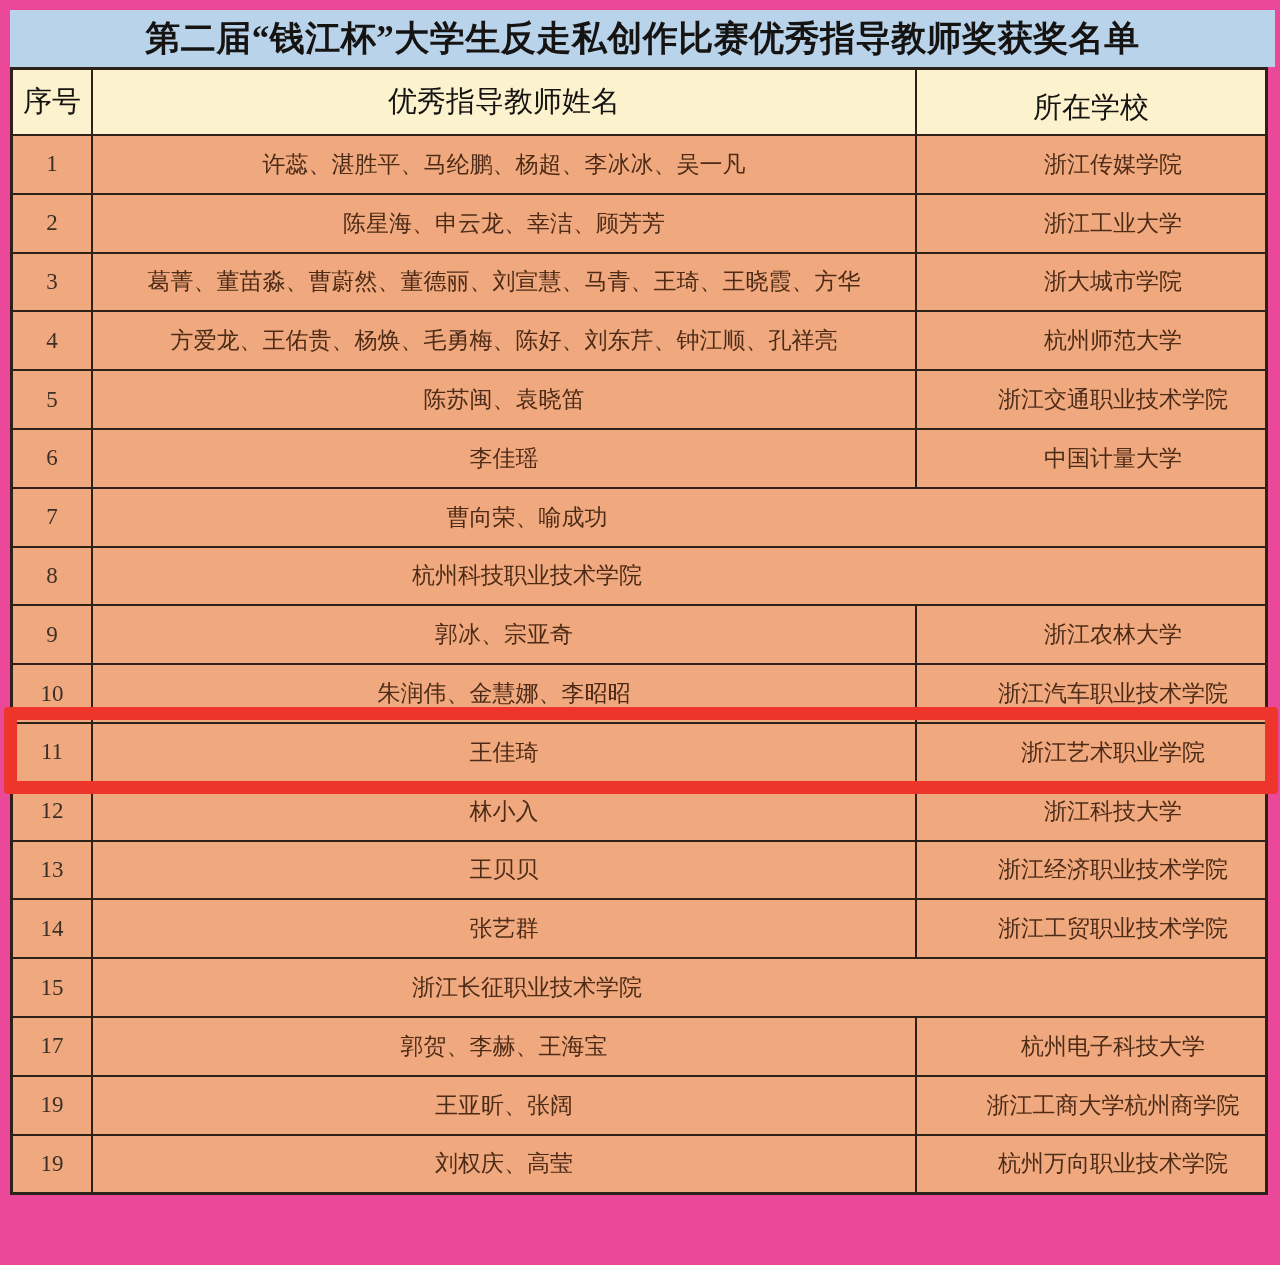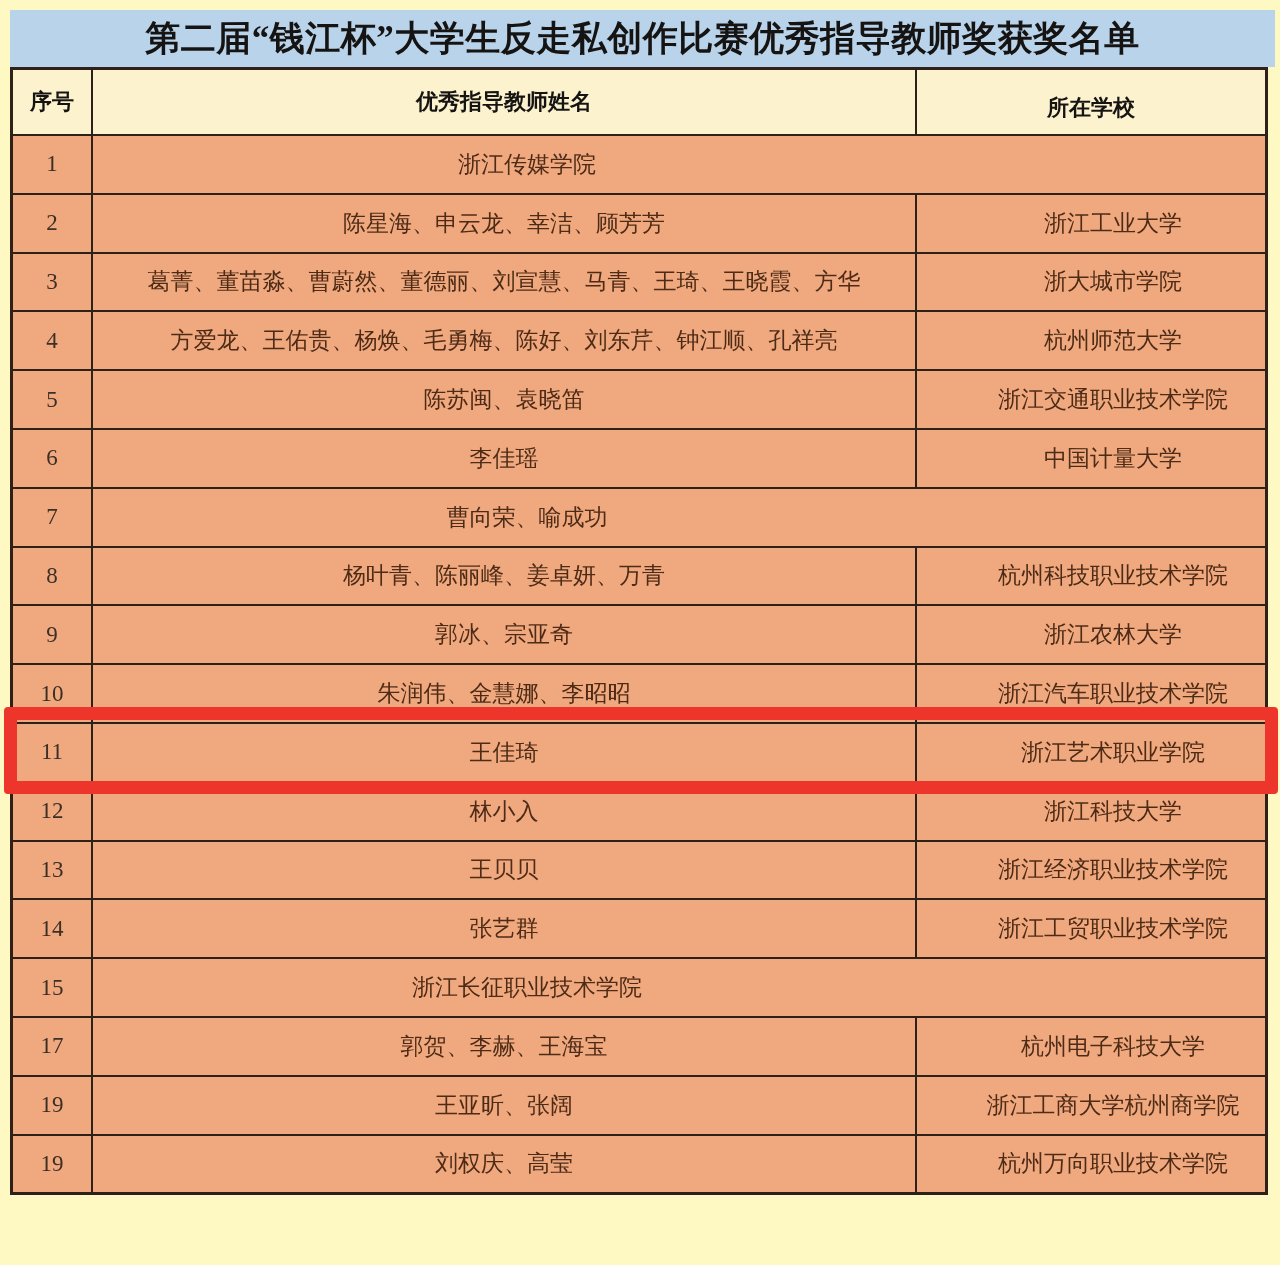--- a/index.html
+++ b/index.html
@@ -10,7 +10,7 @@
     position: relative;
     width: 1280px;
     height: 1265px;
-    background: #fef9c3;
+    background: #ec4899;
     overflow: hidden;
   }
 

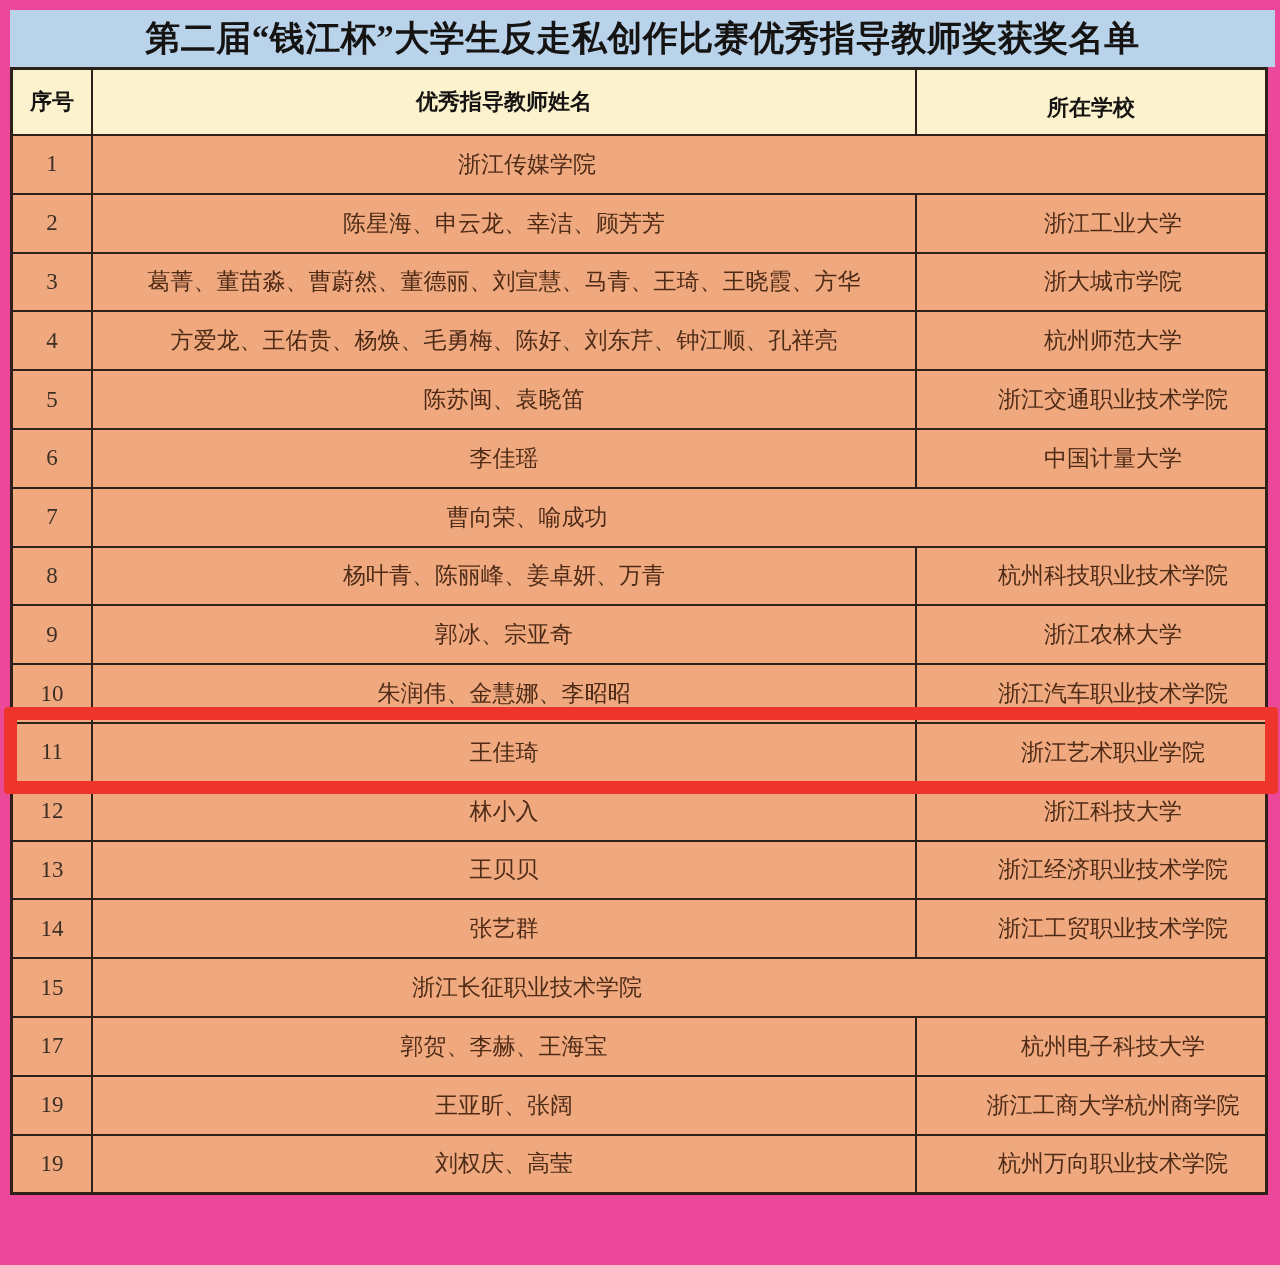--- a/index.html
+++ b/index.html
@@ -41,7 +41,7 @@
   }
   .header-cell {
     display: flex; align-items: center; justify-content: center;
-    font-size: 22px; font-weight: 700;
+    font-size: 29px; font-weight: 400;
     color: var(--heading-text, #161412);
     border-right: 2px solid var(--line, #2e211a);
     white-space: nowrap;

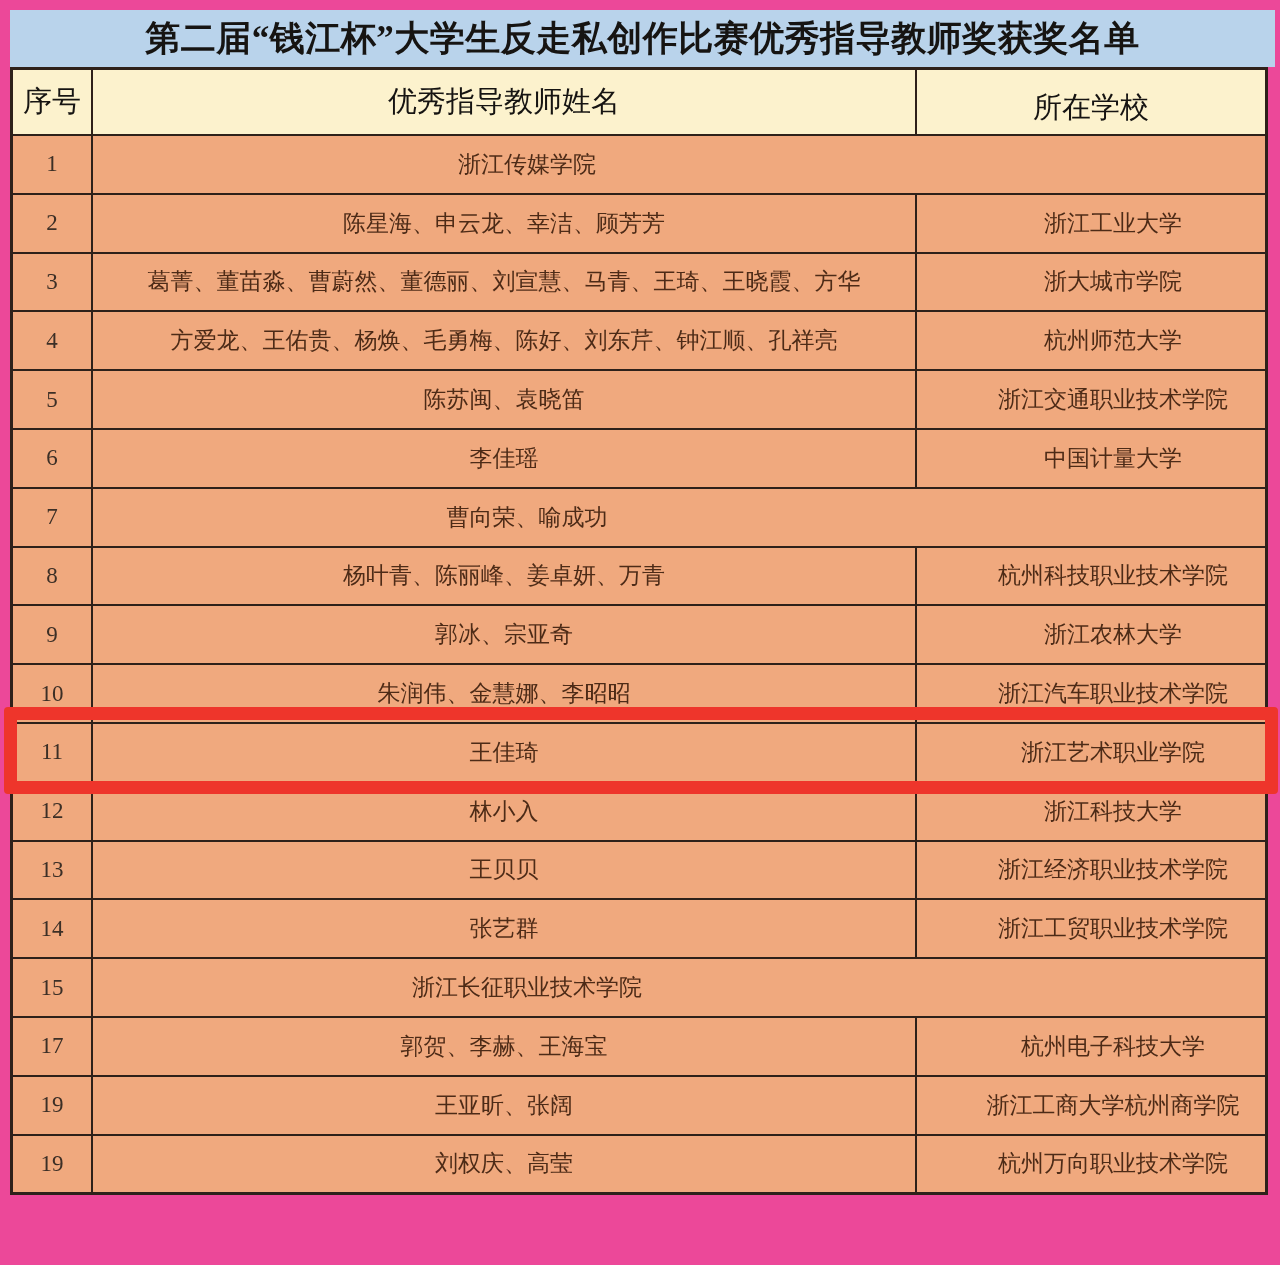--- a/index.html
+++ b/index.html
@@ -92,6 +92,7 @@
     <div>
         <div class="data-row">
           <div class="cell col-no">1</div>
+          <div class="cell col-teachers">许蕊、湛胜平、马纶鹏、杨超、李冰冰、吴一凡</div>
           <div class="cell col-school">浙江传媒学院</div>
         </div>
         <div class="data-row">

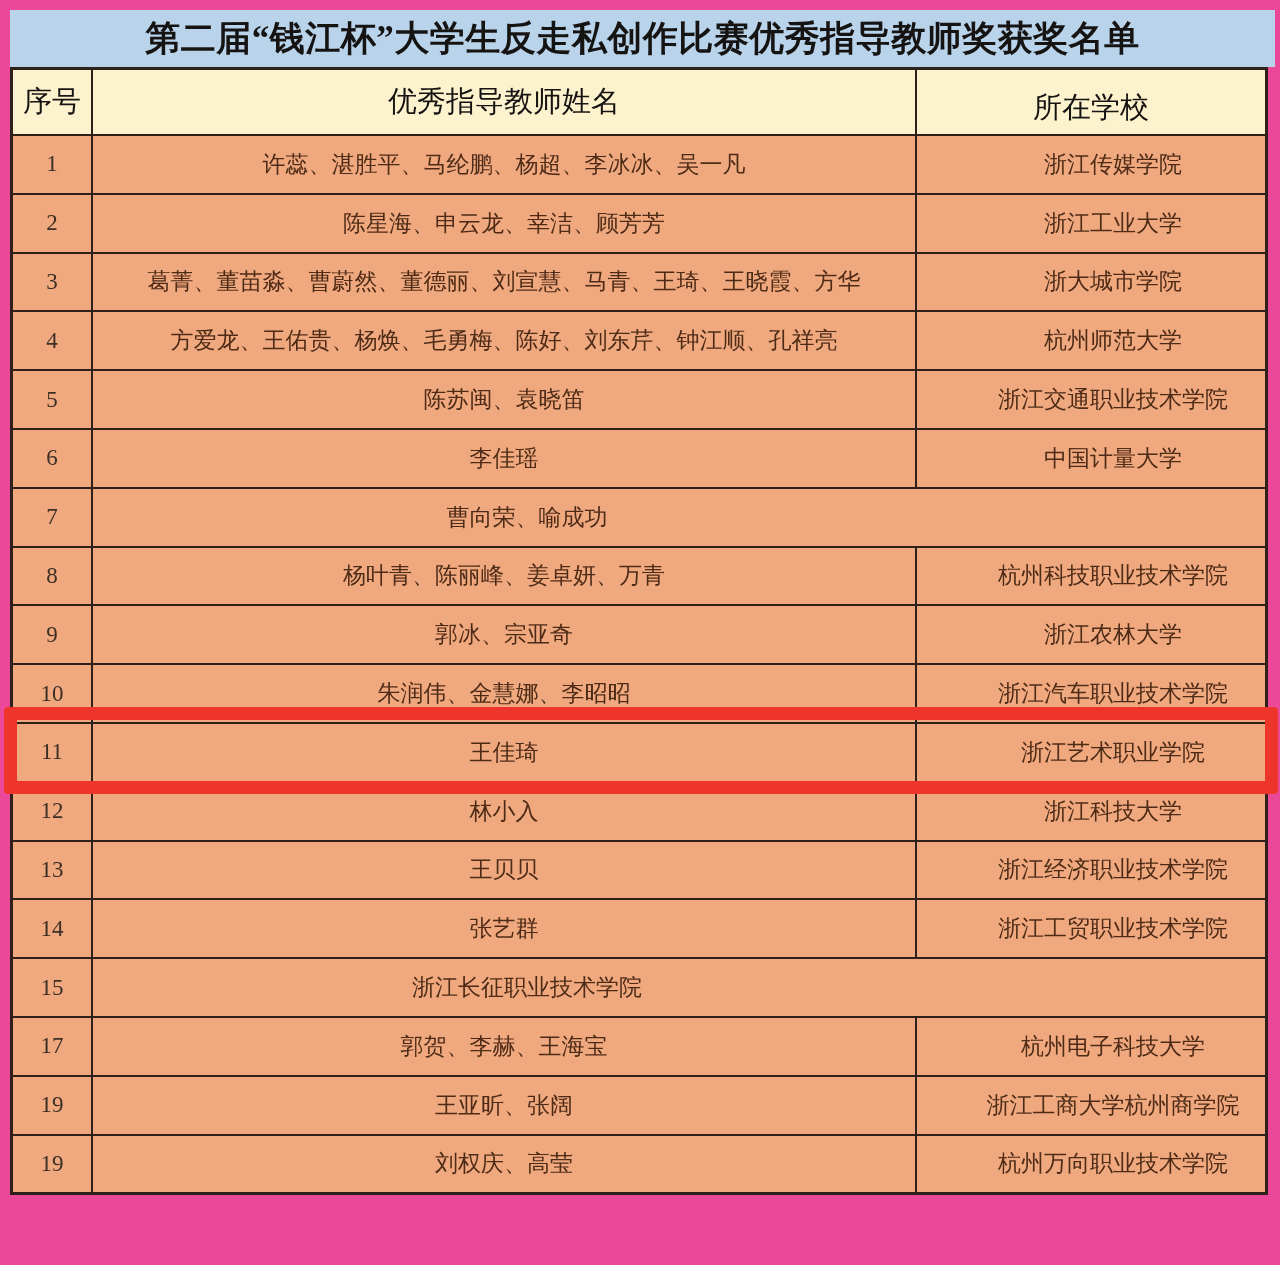--- a/index.html
+++ b/index.html
@@ -126,7 +126,6 @@
         </div>
         <div class="data-row">
           <div class="cell col-no">8</div>
-          <div class="cell col-teachers">杨叶青、陈丽峰、姜卓妍、万青</div>
           <div class="cell col-school">杭州科技职业技术学院</div>
         </div>
         <div class="data-row">

